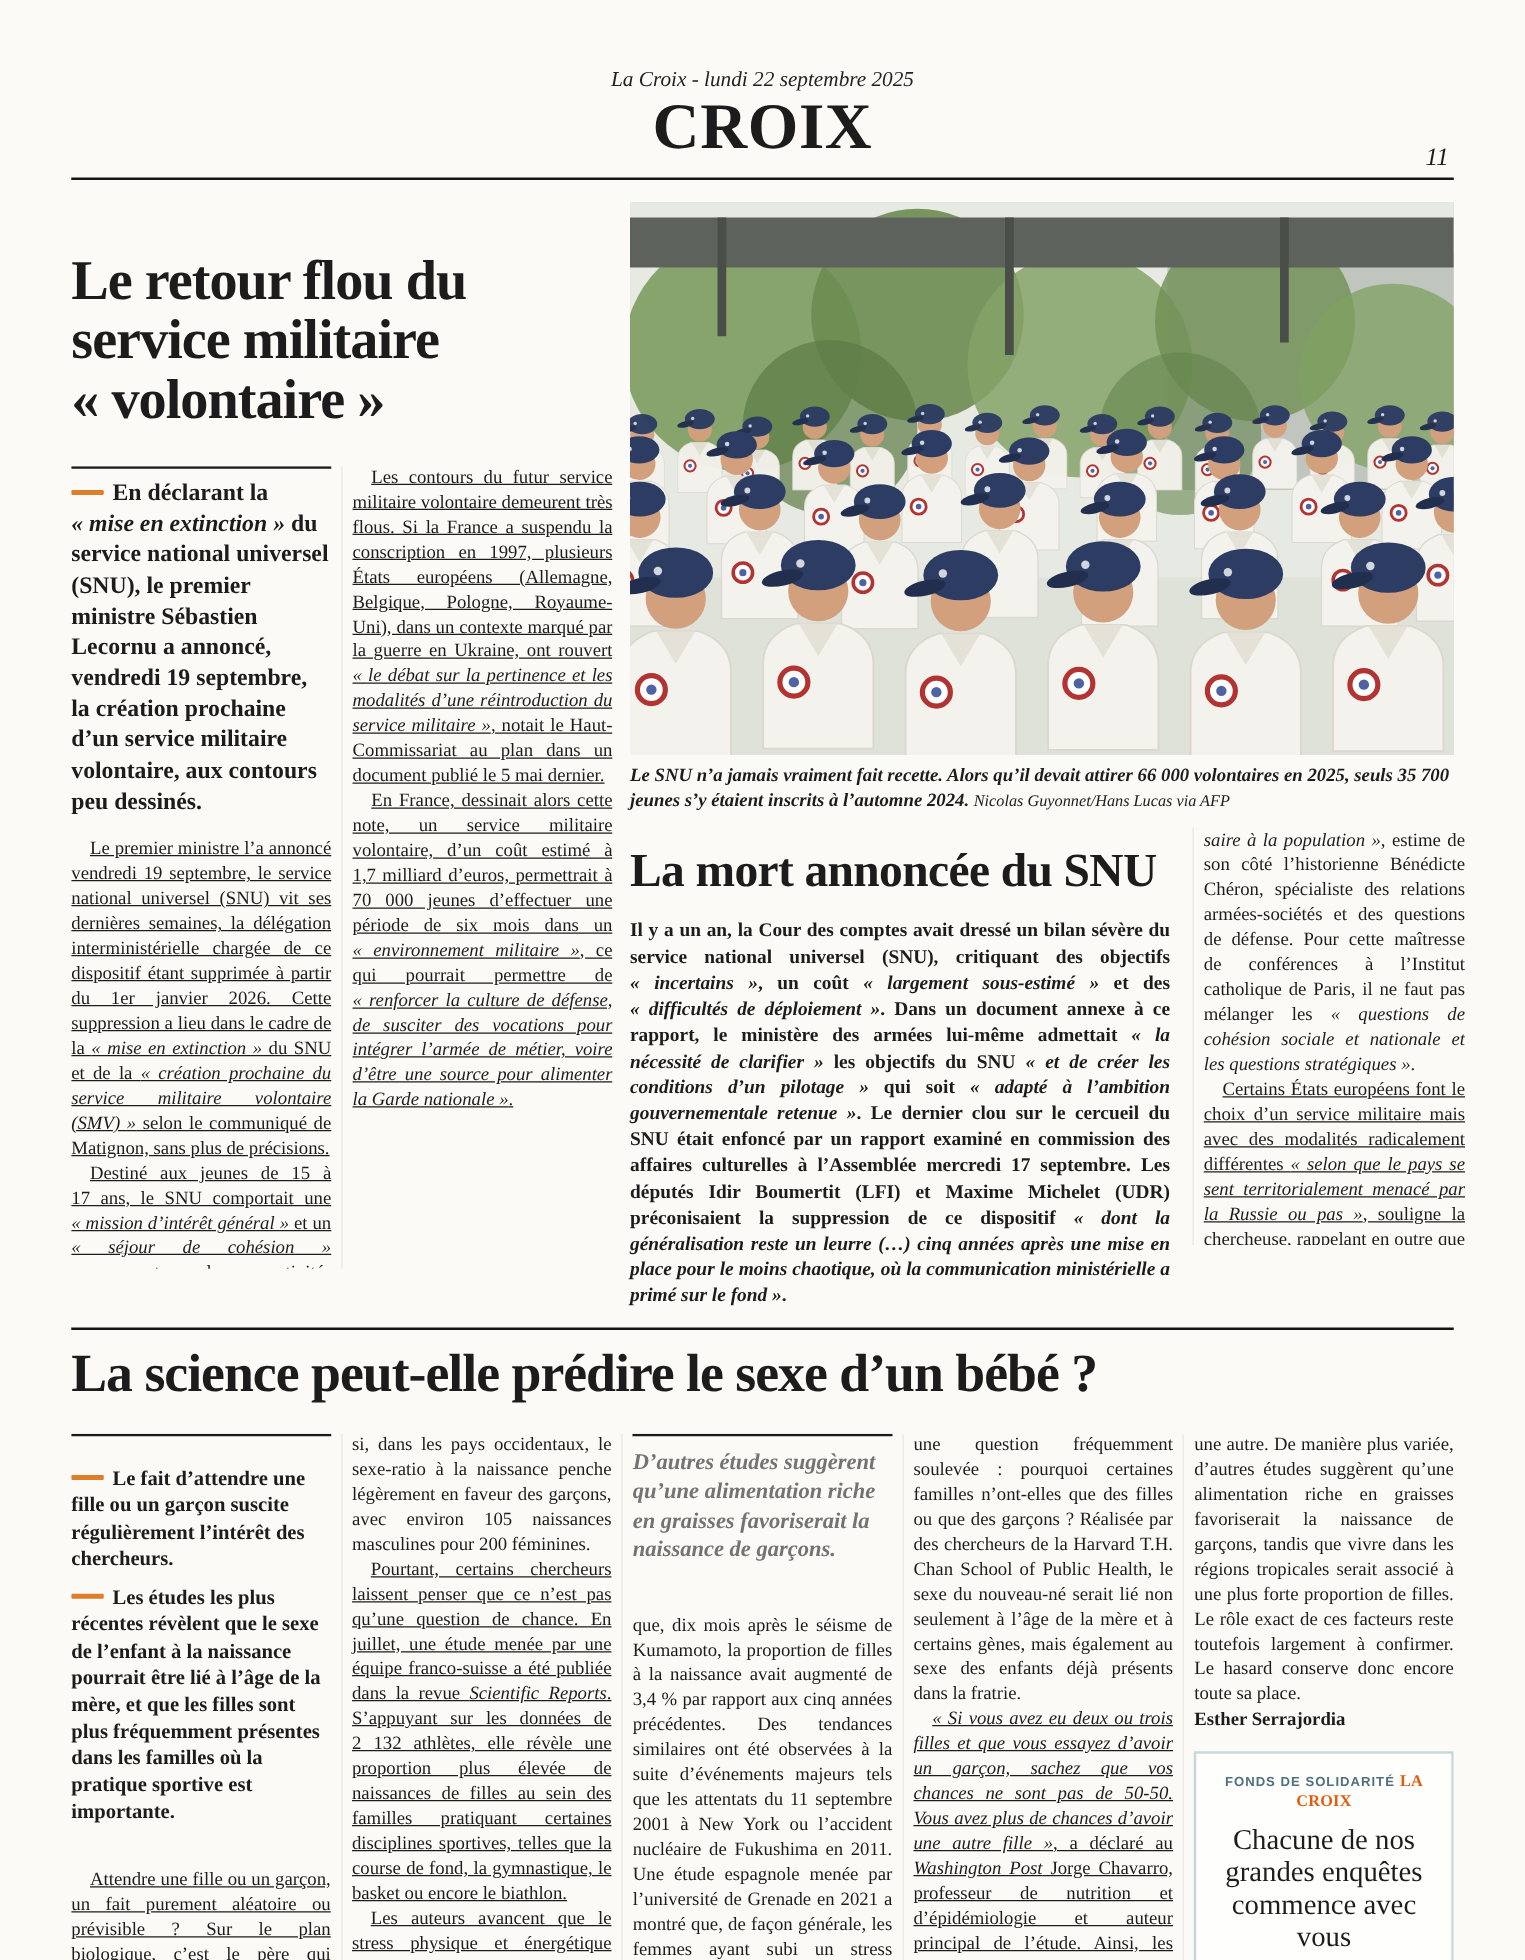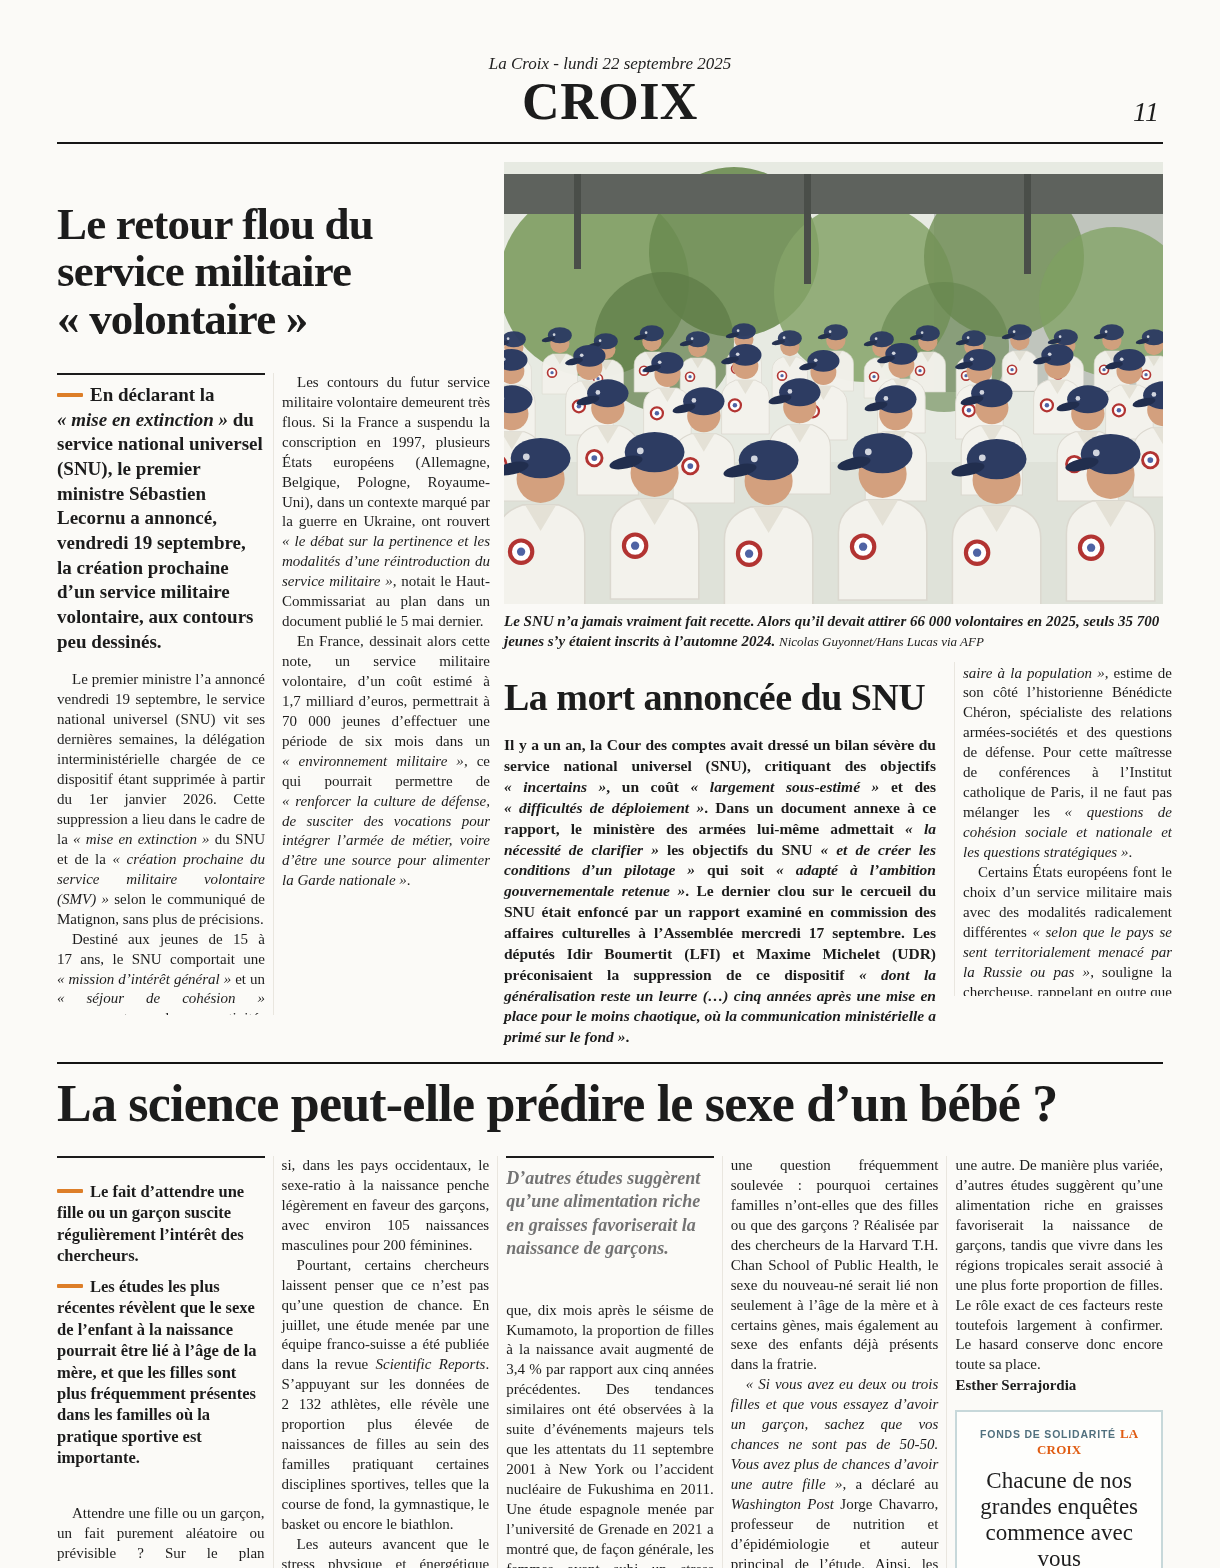--- a/index.html
+++ b/index.html
@@ -13,7 +13,7 @@
   .dateline{text-align:center;font-style:italic;font-size:17px;color:#222;}
   .masthead{position:relative;text-align:center;margin-top:2px;padding-bottom:14px;border-bottom:2px solid #161616;}
   .masthead .section{font-size:52px;font-weight:700;letter-spacing:.5px;line-height:1;}
-  .pagenum{position:absolute;right:4px;bottom:14px;font-style:italic;font-size:28px;}
+  .pagenum{position:absolute;right:4px;bottom:4px;font-style:italic;font-size:20px;}
   
   p{margin:0;}
   .body-p{font-size:15px;line-height:1.33;text-align:justify;}

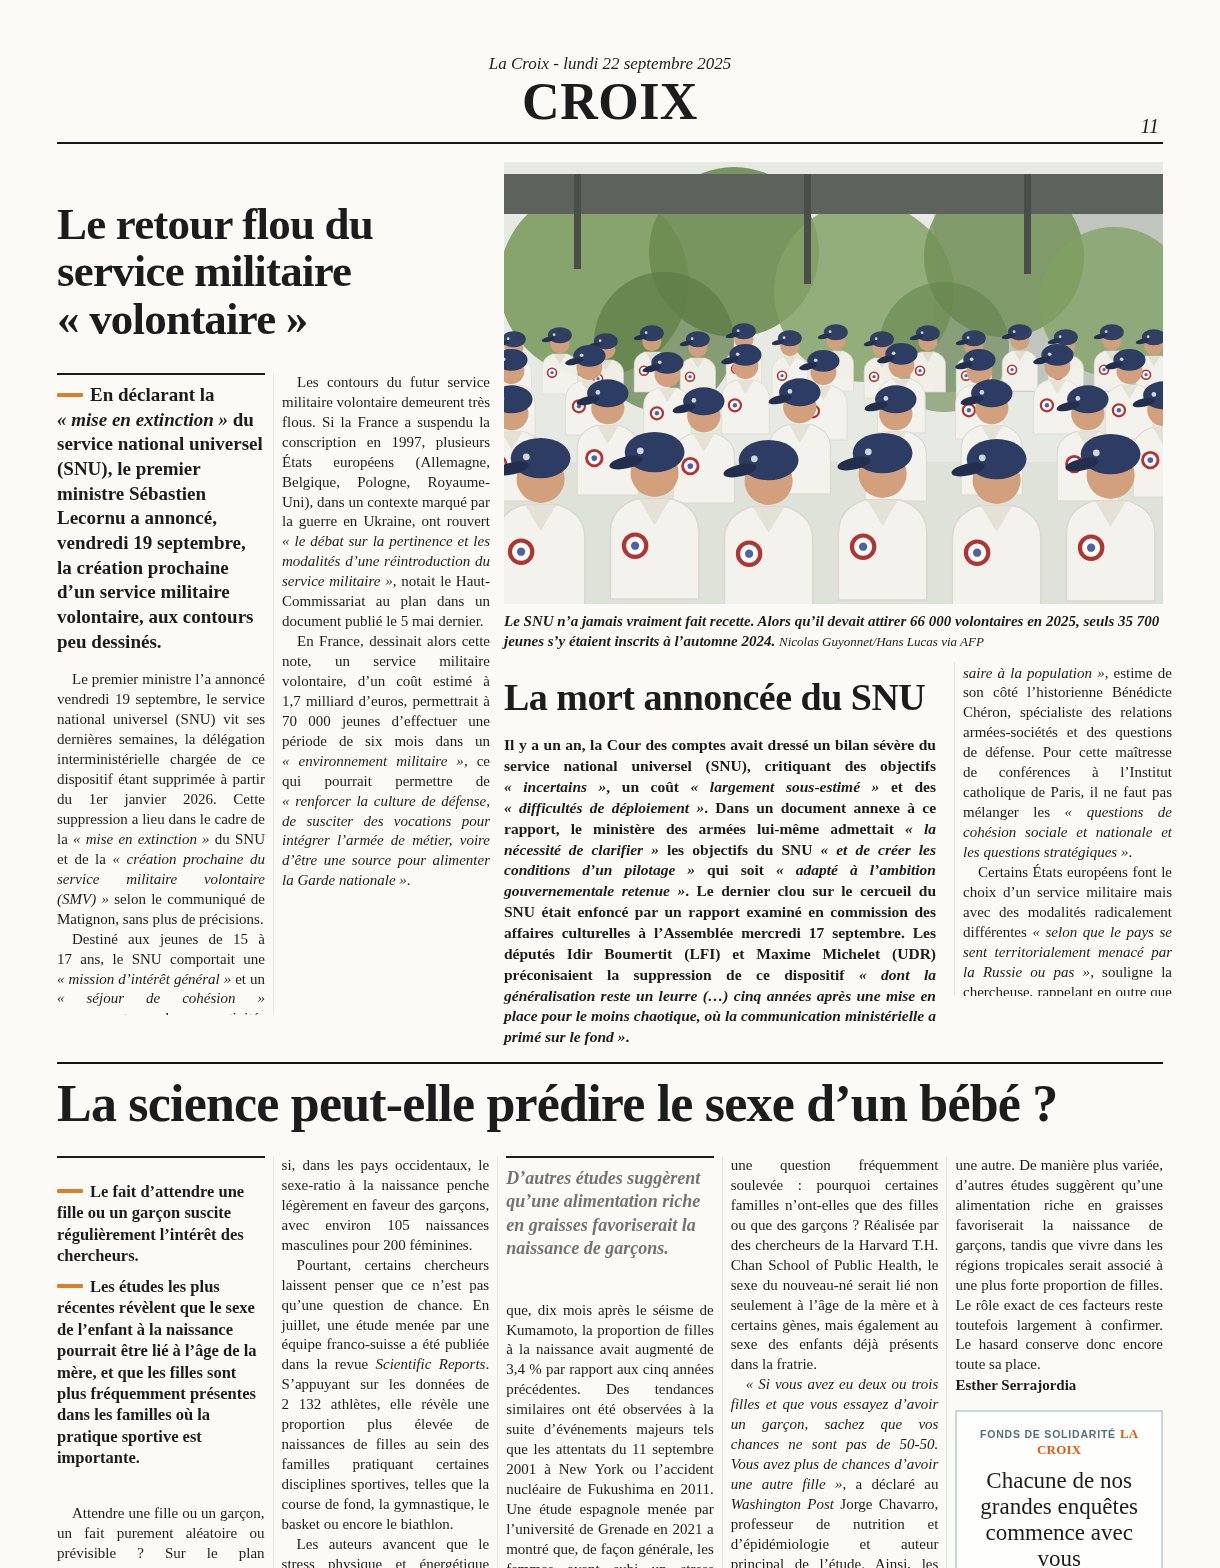--- a/index.html
+++ b/index.html
@@ -17,7 +17,7 @@
   
   p{margin:0;}
   .body-p{font-size:15px;line-height:1.33;text-align:justify;}
-  .body-p.ind{text-indent:15px;}
+  .body-p.ind{text-indent:15px;text-decoration:underline;}
   .author{font-weight:700;font-size:15px;margin-top:2px;}
   .rule-top{border-top:2px solid #1b1b1b;}
   .dash{display:inline-block;width:26px;height:4px;border-radius:1px;background:#dd7e28;margin-right:7px;vertical-align:4px;}

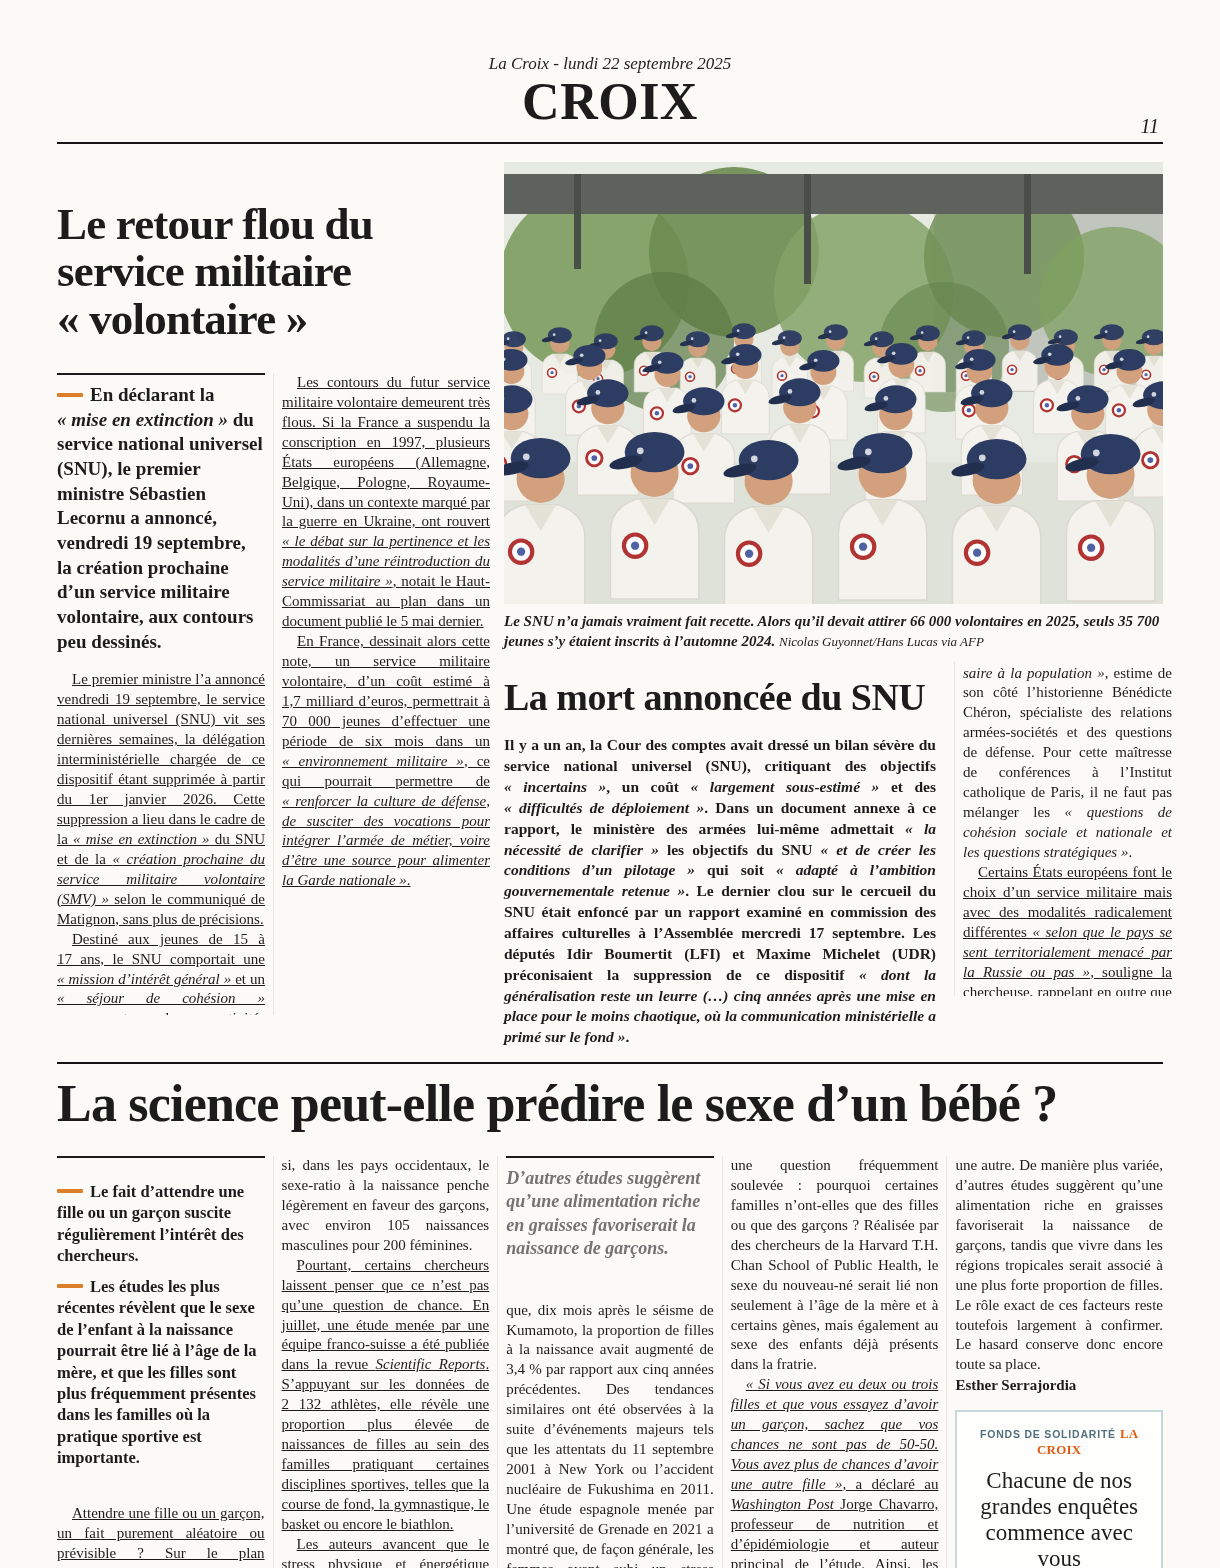--- a/index.html
+++ b/index.html
@@ -47,7 +47,7 @@
   
   .big-rule{border-top:2px solid #141414;margin-top:14px;}
   
-  h2.sci-h{font-size:52px;font-weight:700;letter-spacing:-.8px;line-height:1;margin:14px 0 26px;}
+  h2.sci-h{font-size:43px;font-weight:700;letter-spacing:-.8px;line-height:1;margin:14px 0 26px;}
   .a2-cols{height:476px;}
   .lead2{font-size:16.5px;line-height:1.3;font-weight:700;padding-top:23px;}
   .lead2 p{margin-bottom:9px;}

